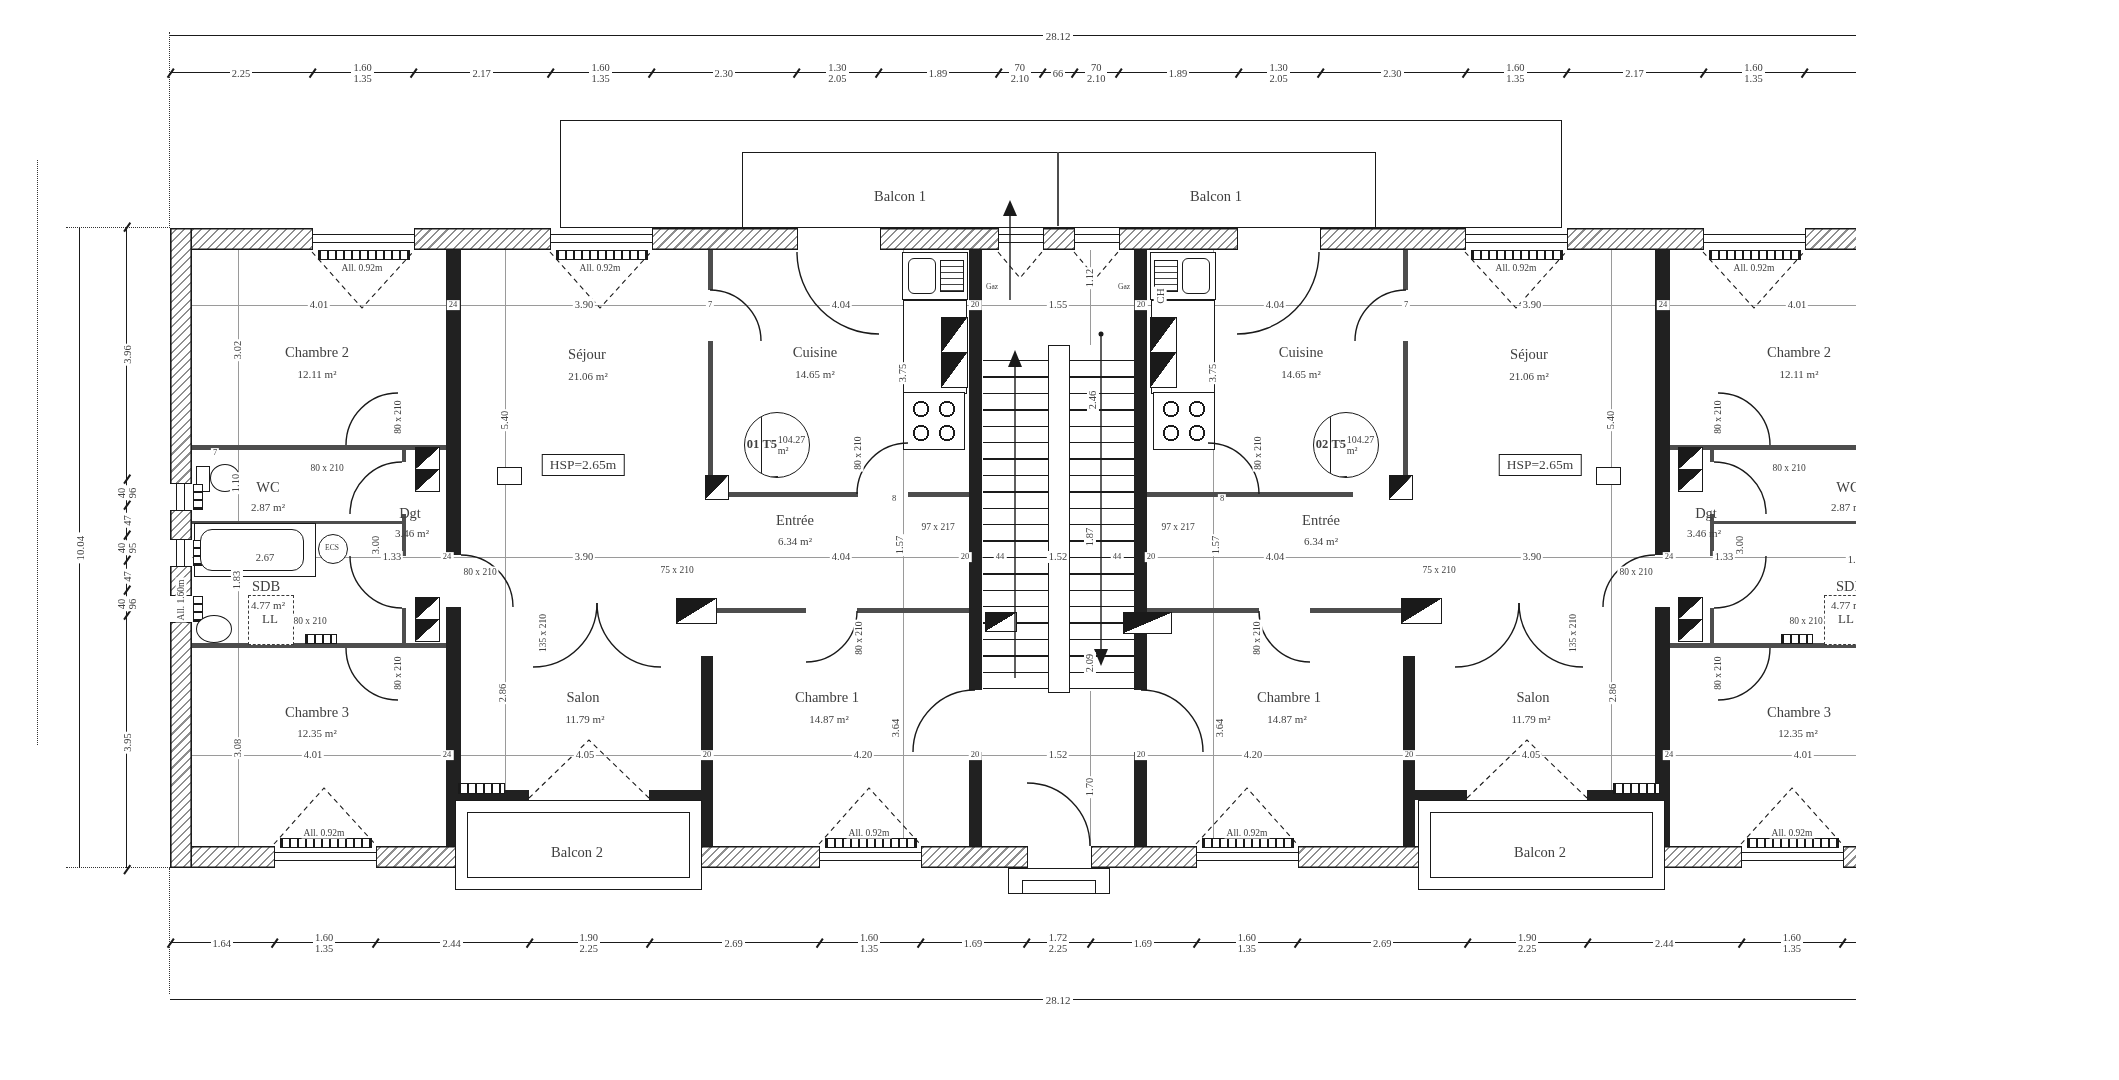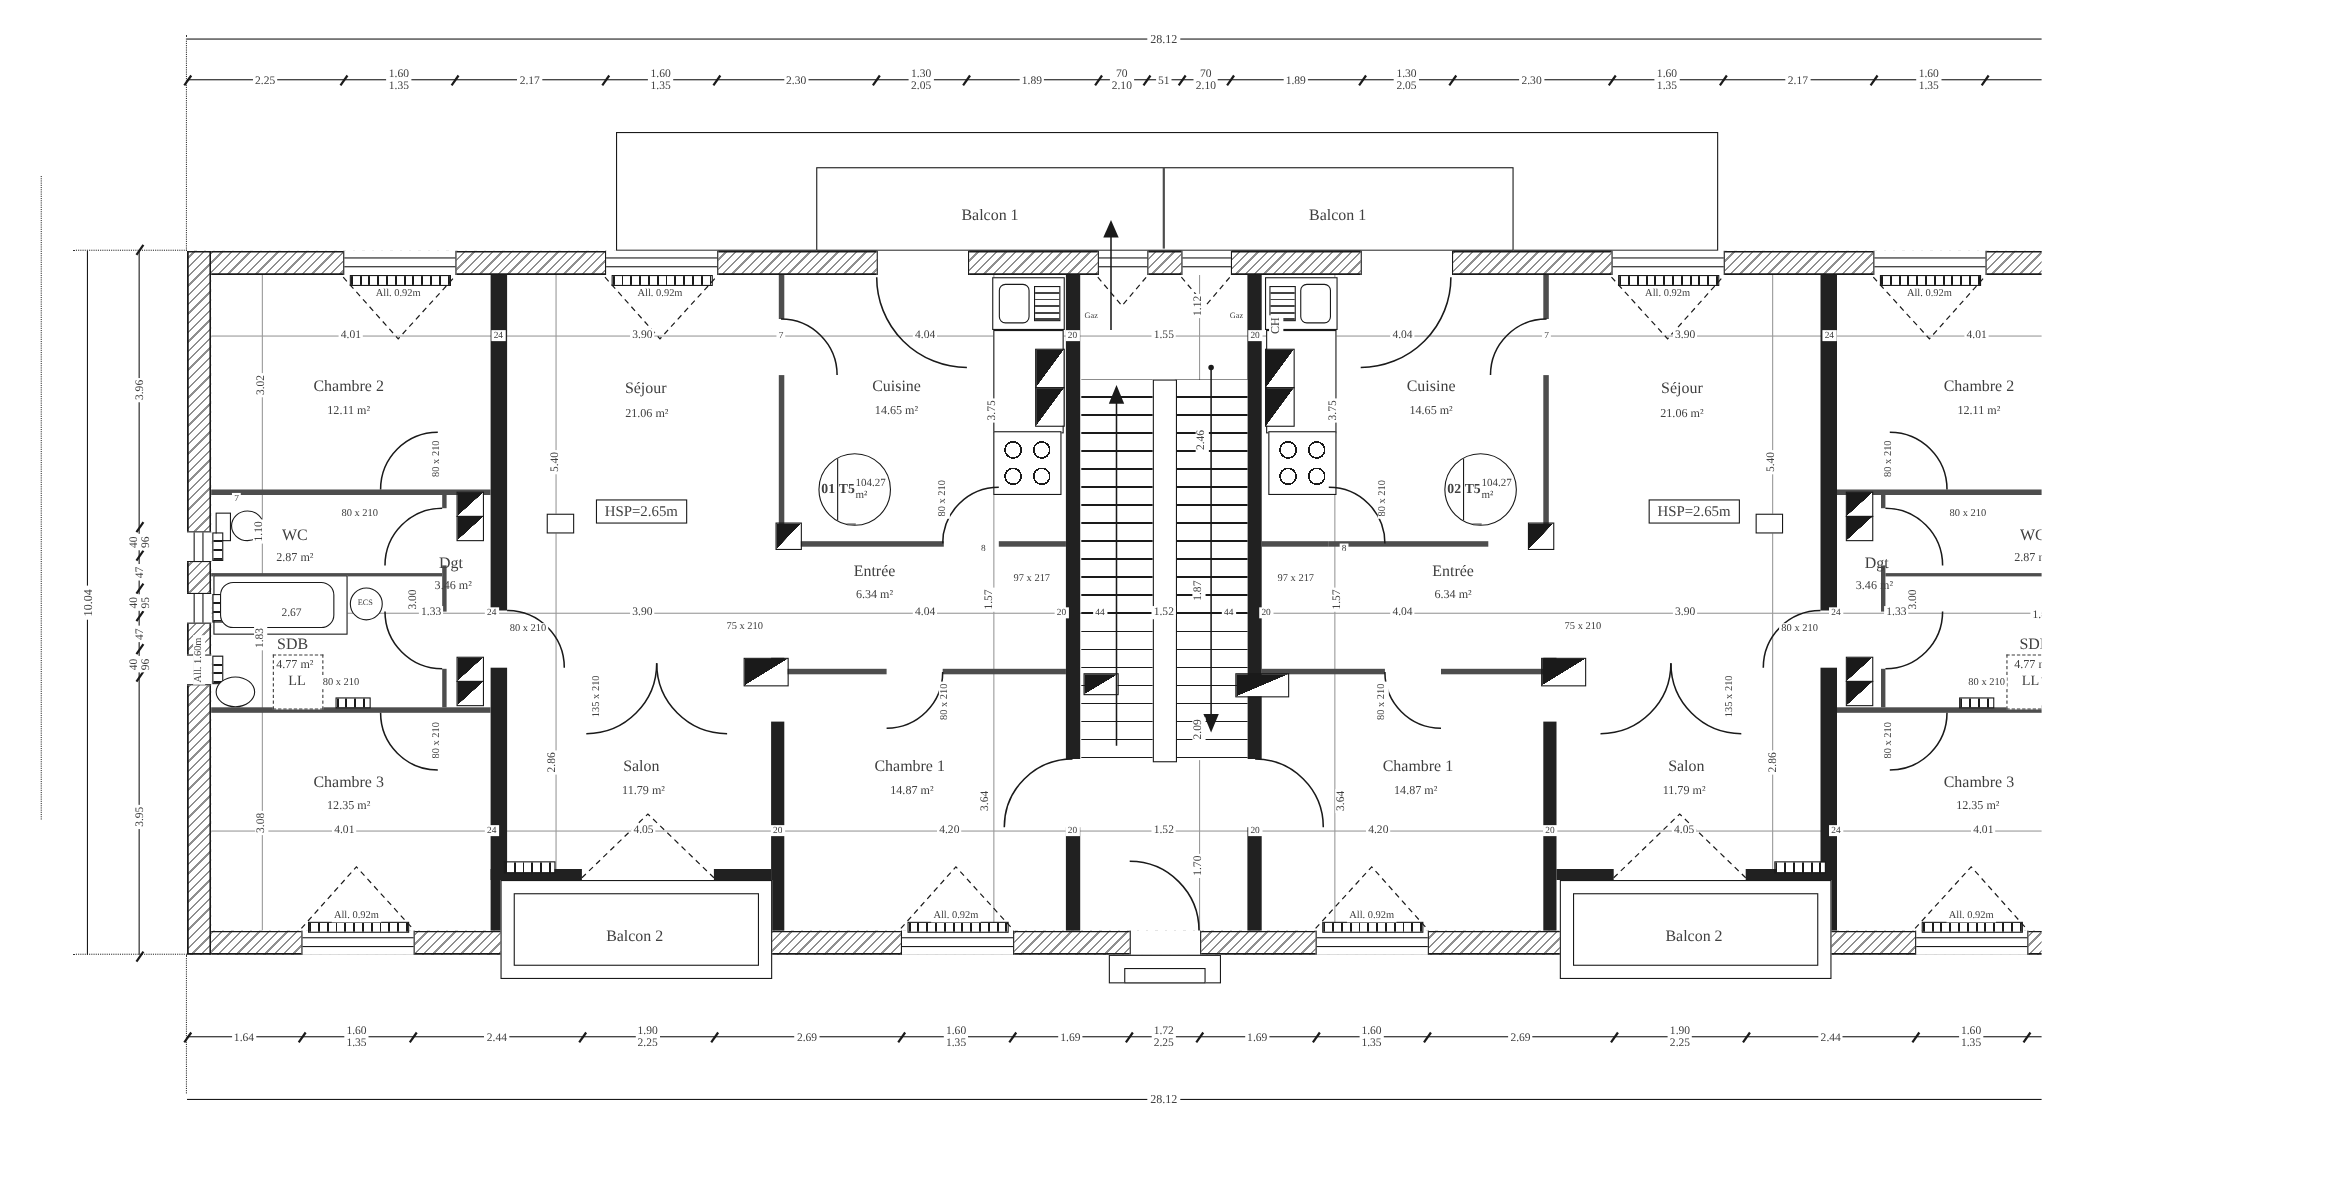--- a/index.html
+++ b/index.html
@@ -127,7 +127,7 @@
       </div>
     <div class="seg" style="flex:0.51">
         <span class="sv">
-          <i>51</i>
+          <i>66</i>
         </span>
       </div>
     <div class="seg" style="flex:0.70">

